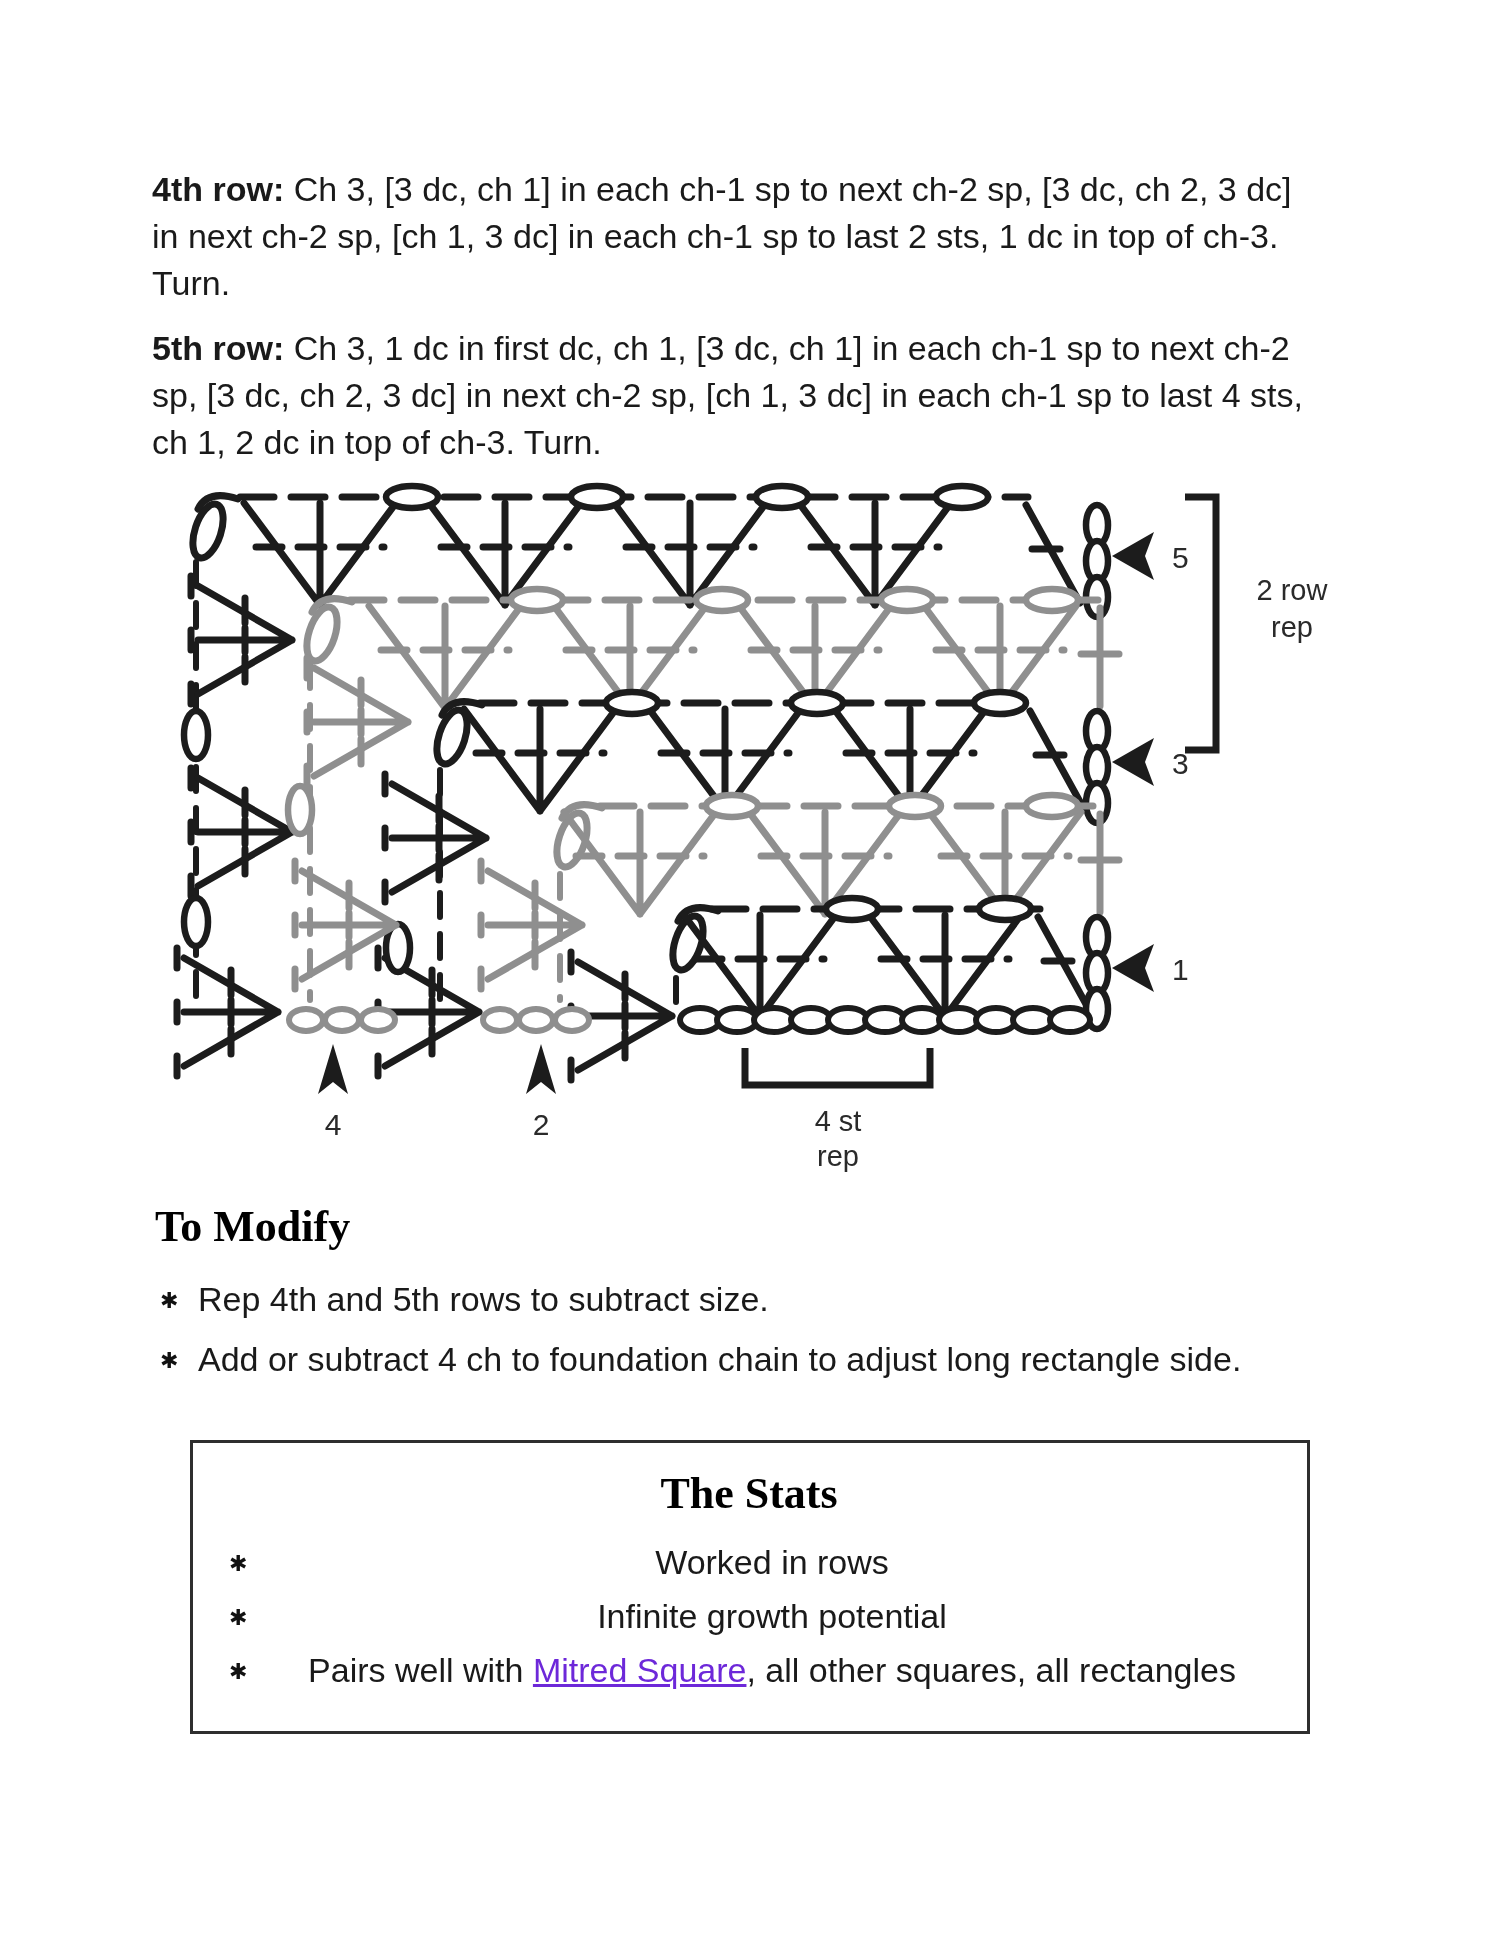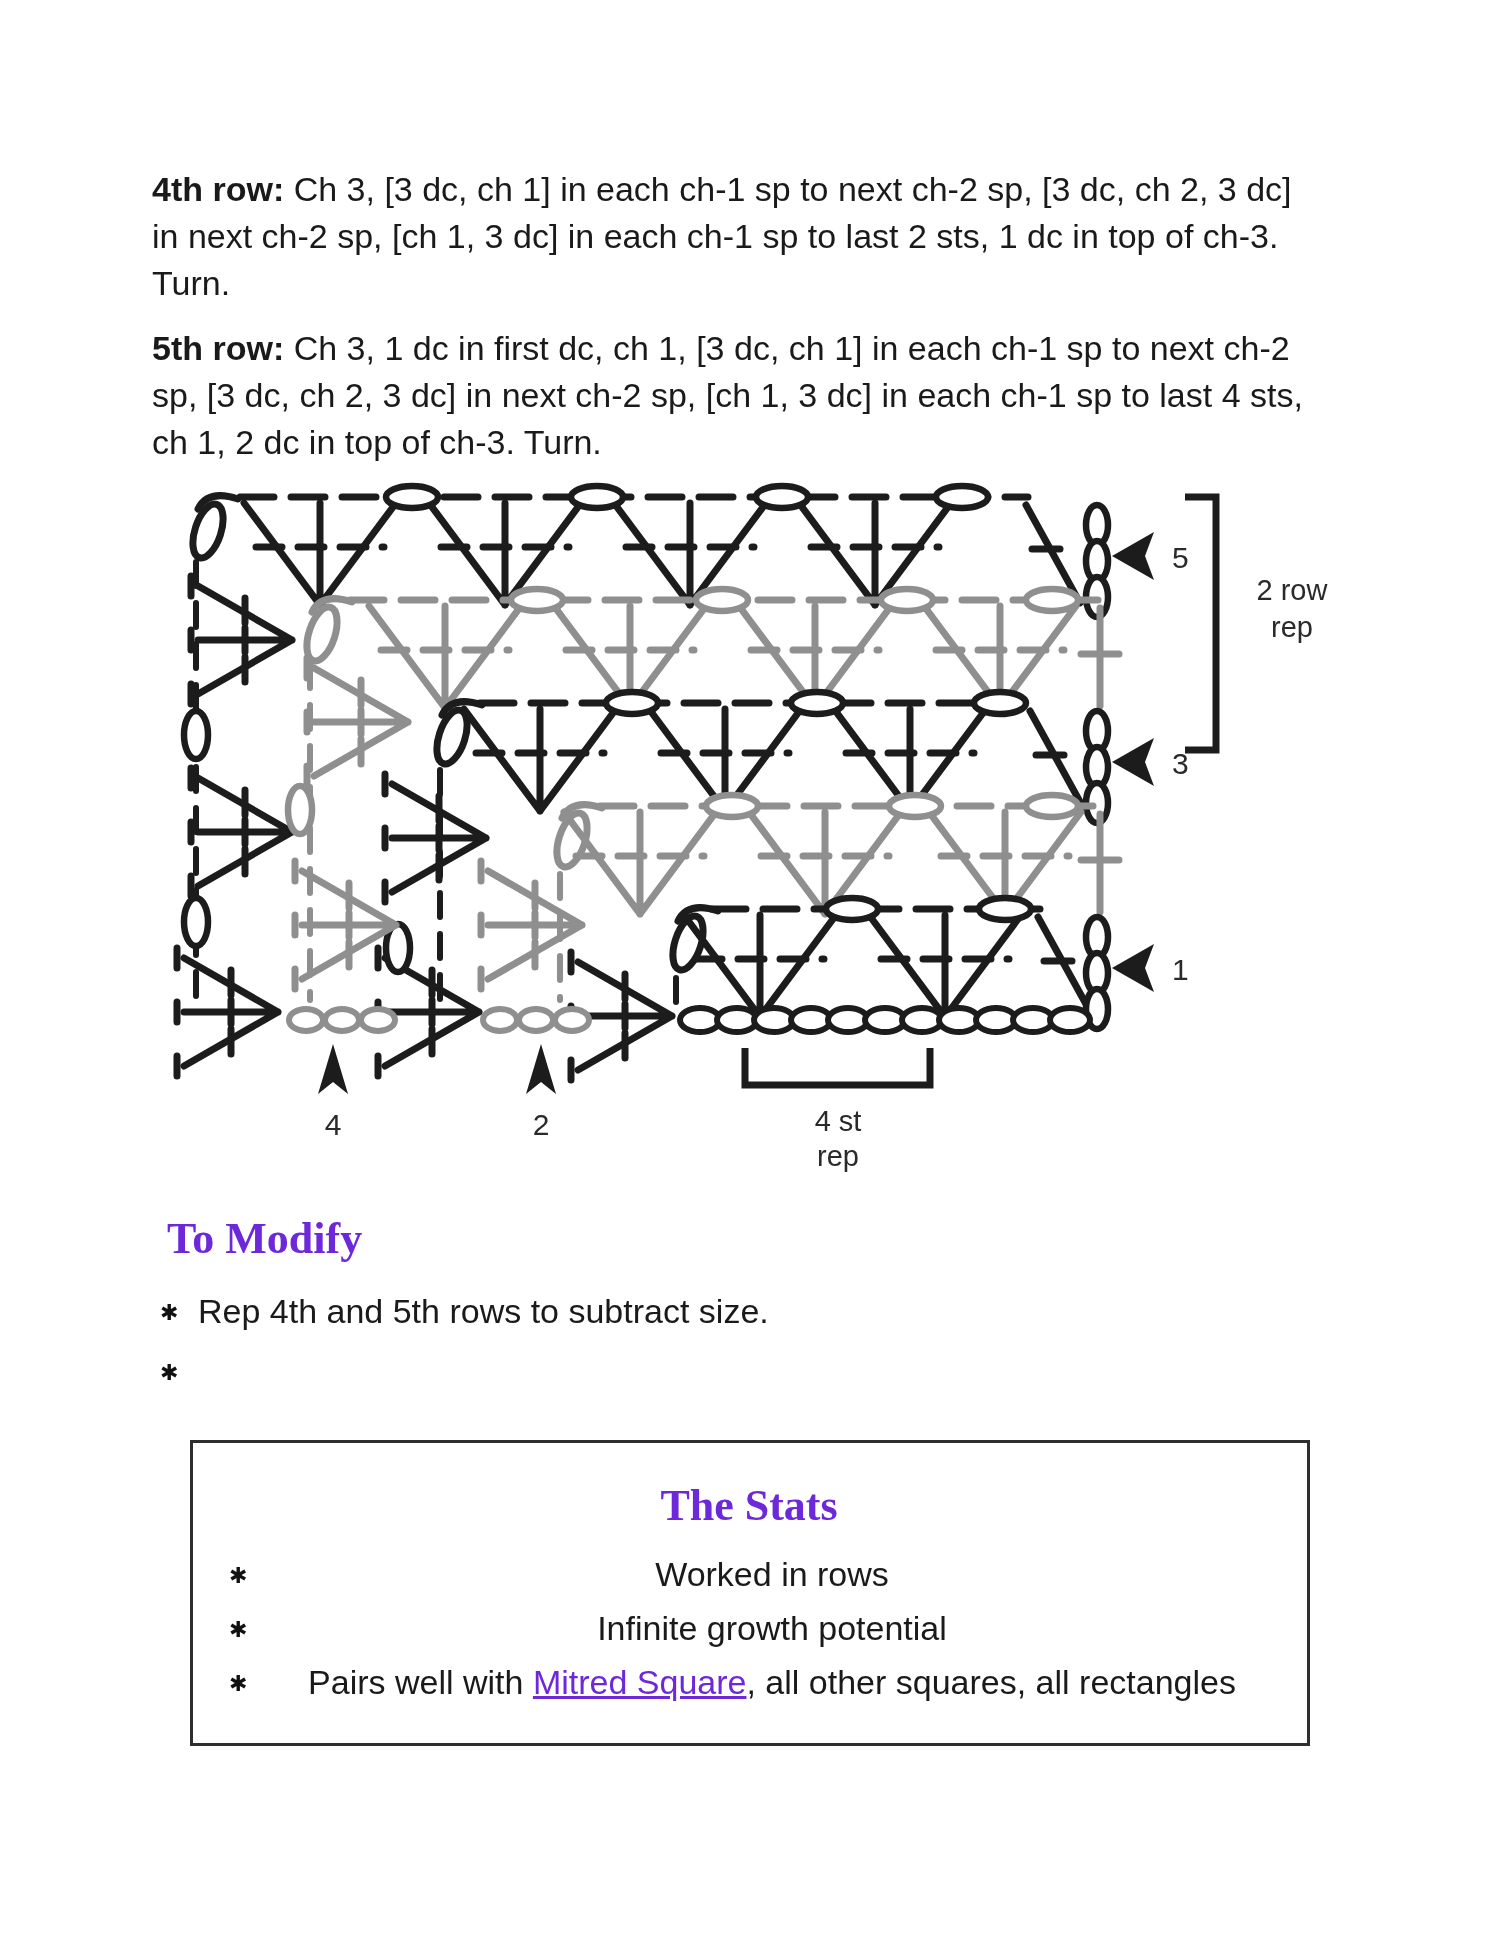--- a/index.html
+++ b/index.html
@@ -9,7 +9,7 @@
   .instructions{position:absolute;top:166px;left:152px;width:1152px;font-size:34px;line-height:47px;}
   .instructions p{margin:0 0 18px 0;}
   .rowlbl{font-weight:700;}
-  .serifh{margin:15px;font-family:"Liberation Serif",serif;font-weight:700;font-size:44px;color:#6d28d9;}
+  .serifh{margin:3px;font-family:"Liberation Serif",serif;font-weight:700;font-size:44px;color:#000000;}
   .modify{position:absolute;top:1198px;left:152px;width:1118px;}
   .blist{list-style:none;margin:24px 0 0 0;padding:0;font-size:34px;line-height:46px;}
   .blist li{position:relative;padding-left:46px;margin-bottom:14px;}

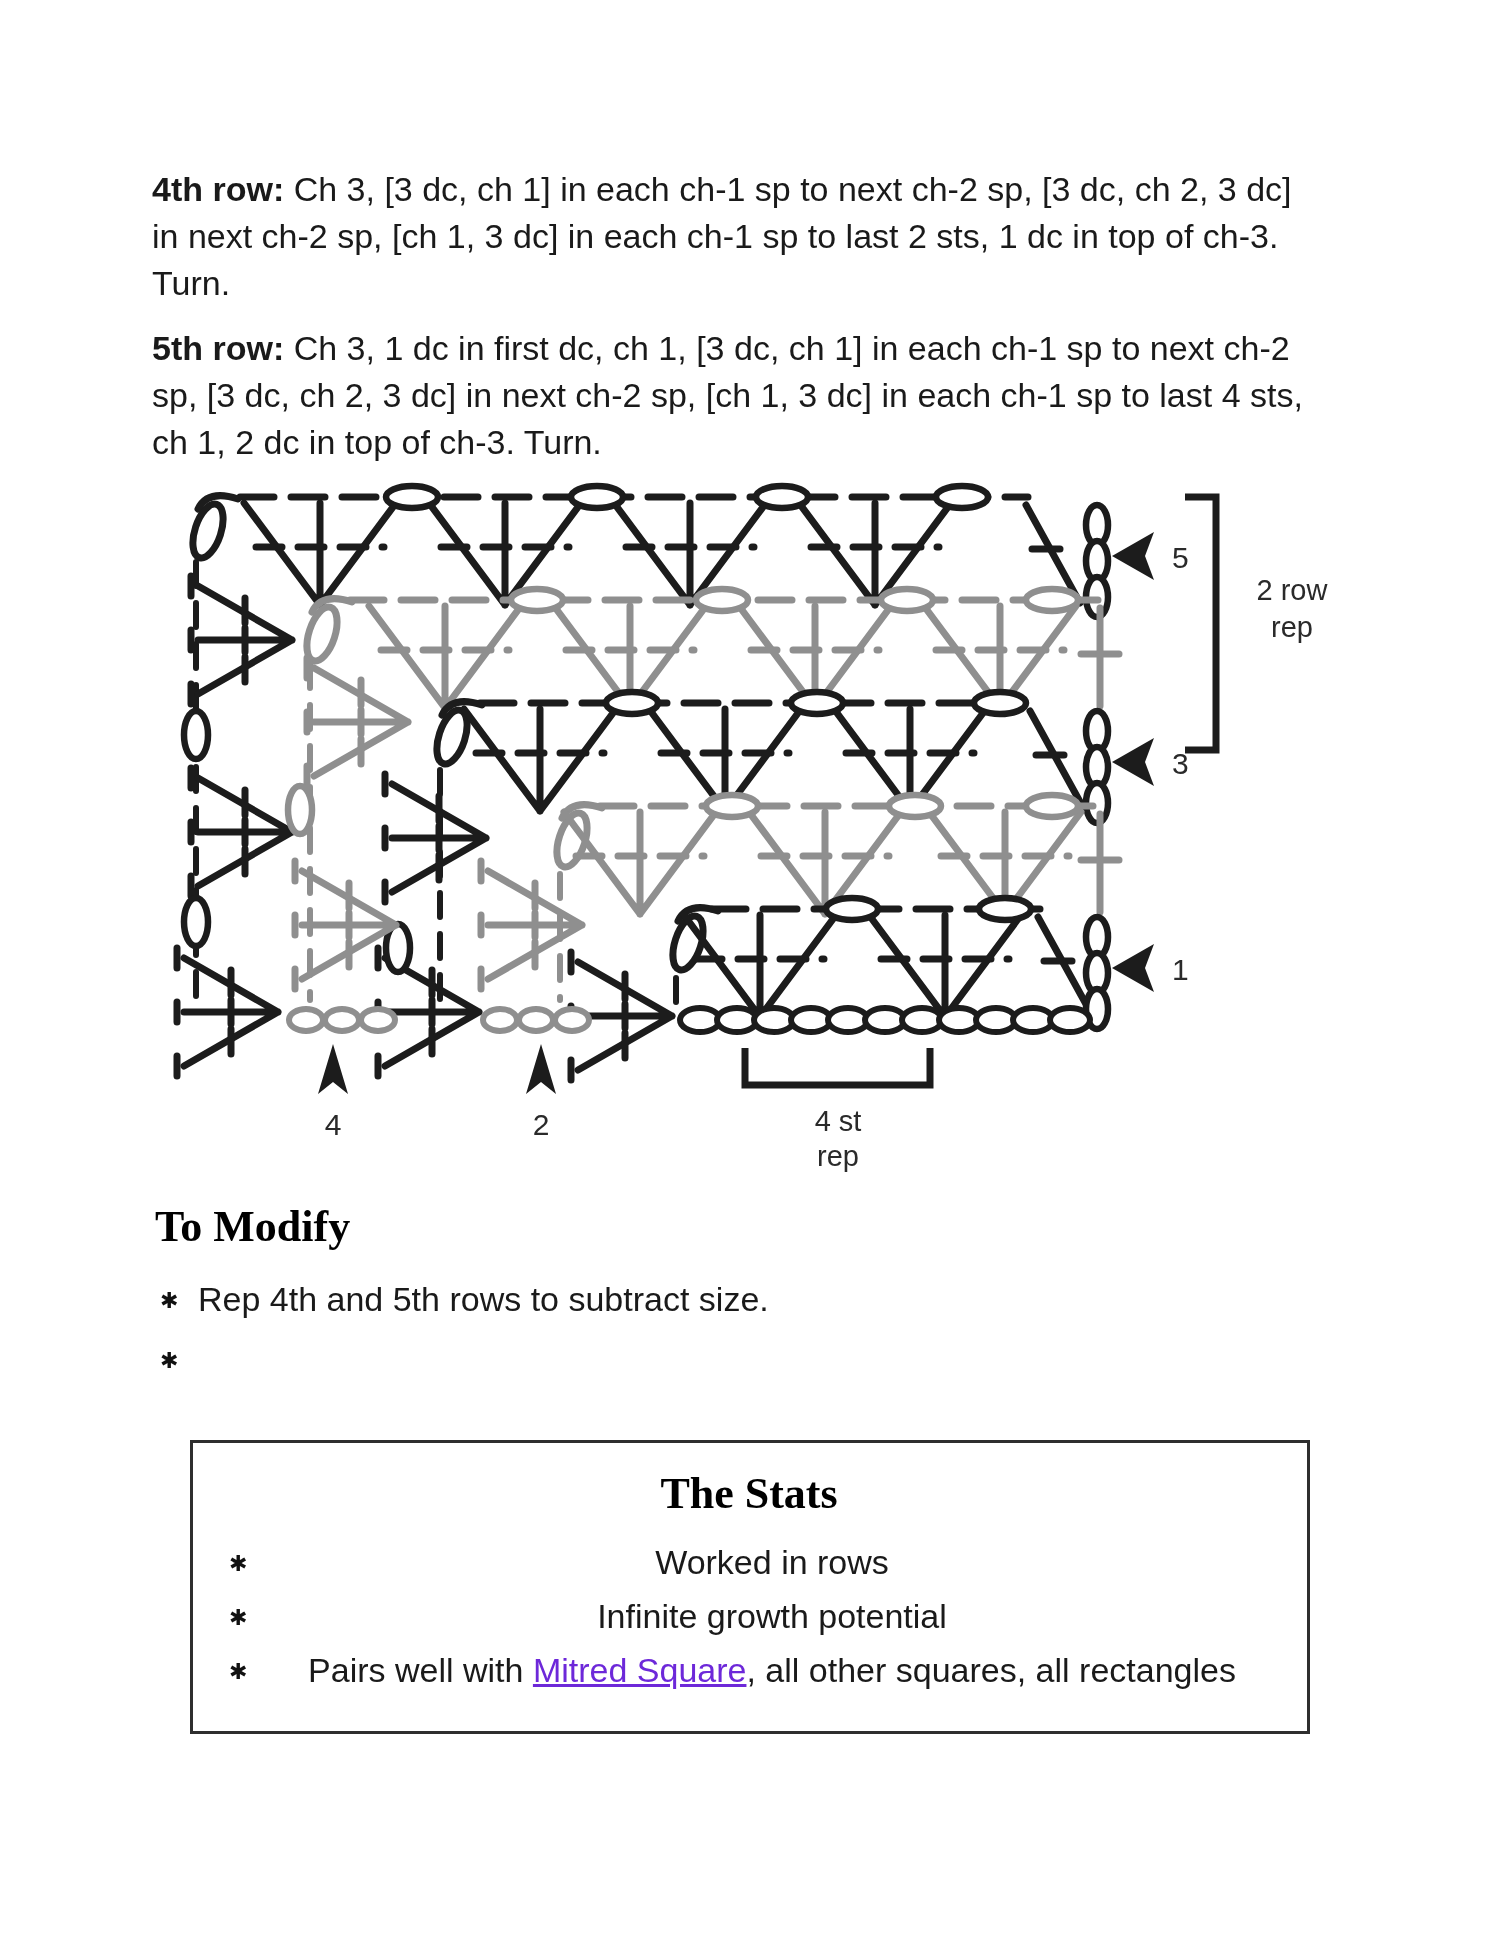--- a/index.html
+++ b/index.html
@@ -229,7 +229,7 @@
     <h2 class="serifh">To Modify</h2>
     <ul class="blist">
       <li><span class="blt">✱</span><span>Rep 4th and 5th rows to subtract size.</span></li>
-      <li><span class="blt">✱</span></li>
+      <li><span class="blt">✱</span><span>Add or subtract 4 ch to foundation chain to adjust long rectangle side.</span></li>
     </ul>
   </div>
 

